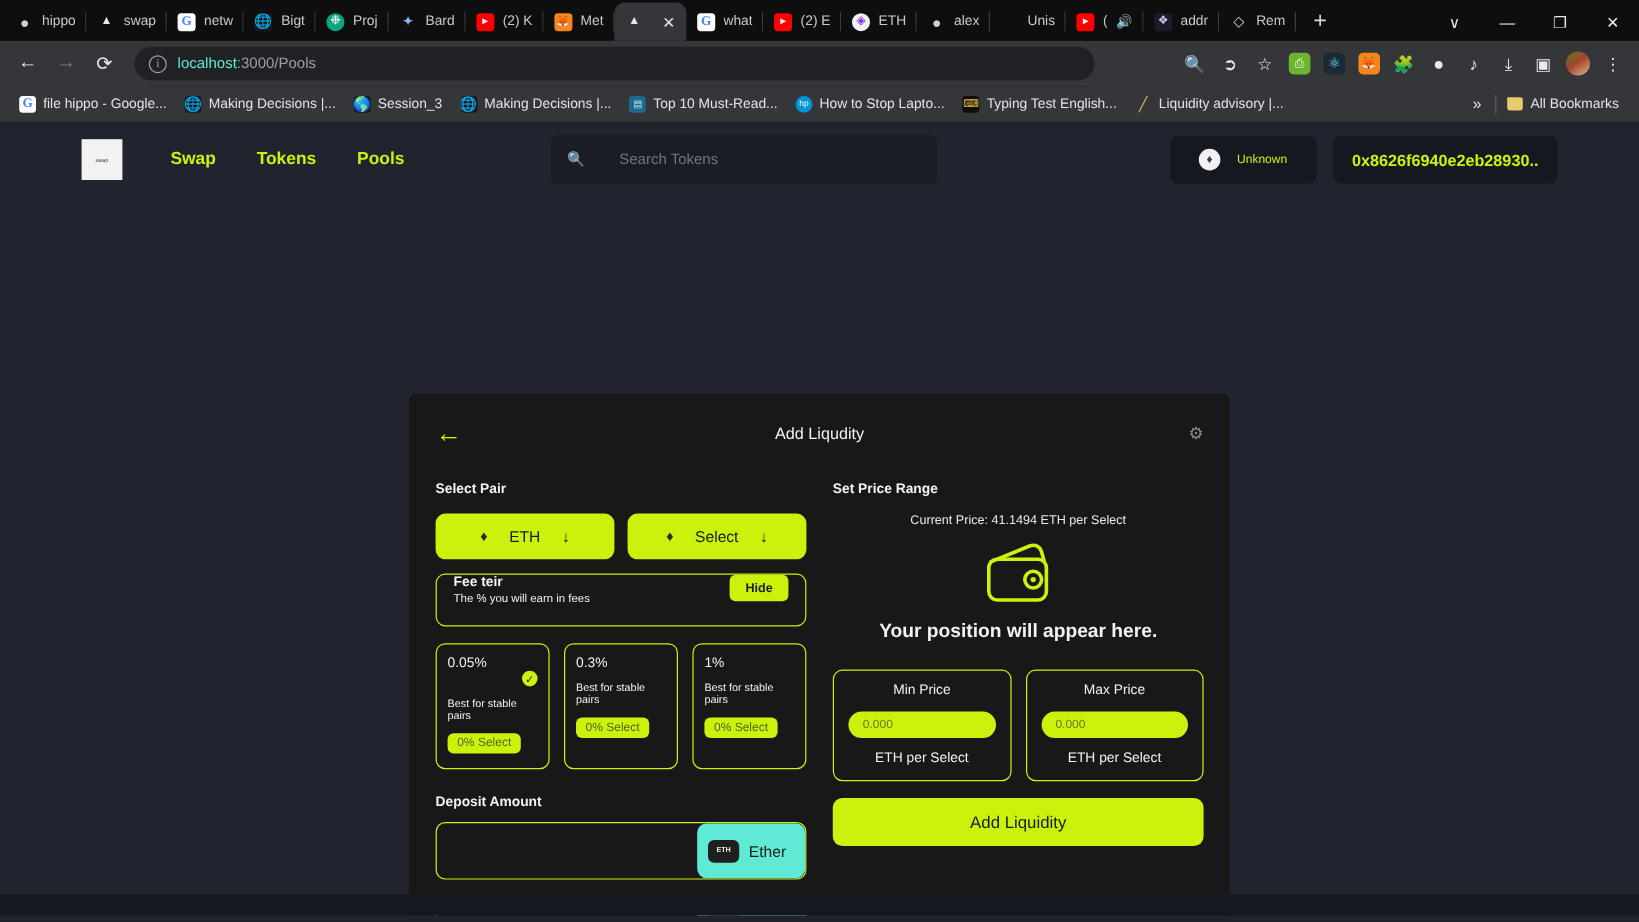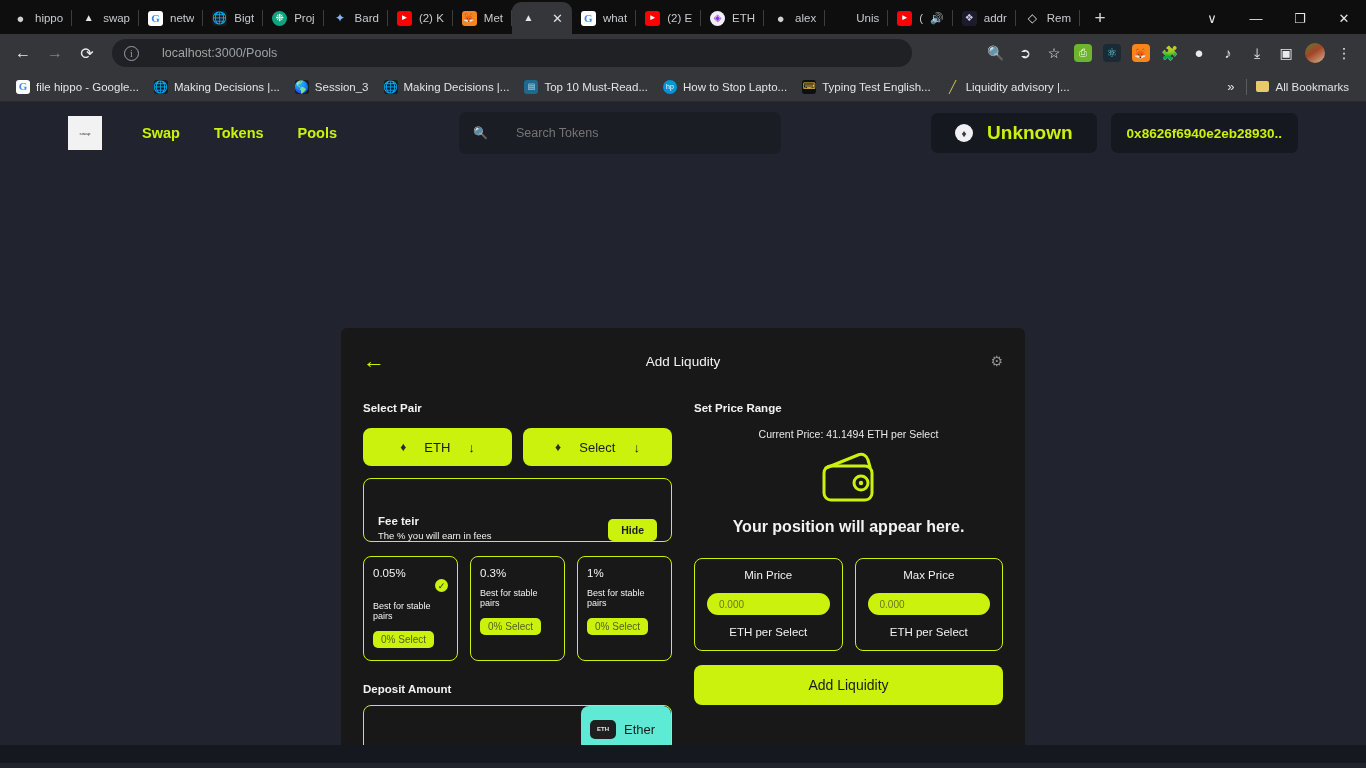--- a/index.html
+++ b/index.html
@@ -129,7 +129,7 @@
     flex: 0 0 15px;
   }
   .omnibox .url { font-size: 12.5px; color: #9aa0a6; white-space: nowrap; }
-  .omnibox .url b { color: #a3a3a3; font-weight: 400; margin-left: 14px; }
+  .omnibox .url b { color: #5eead4; font-weight: 400; }
   .tb-icons { display: flex; align-items: center; gap: 1px; margin-left: auto; }
   .tbi {
     width: 28px; height: 28px;

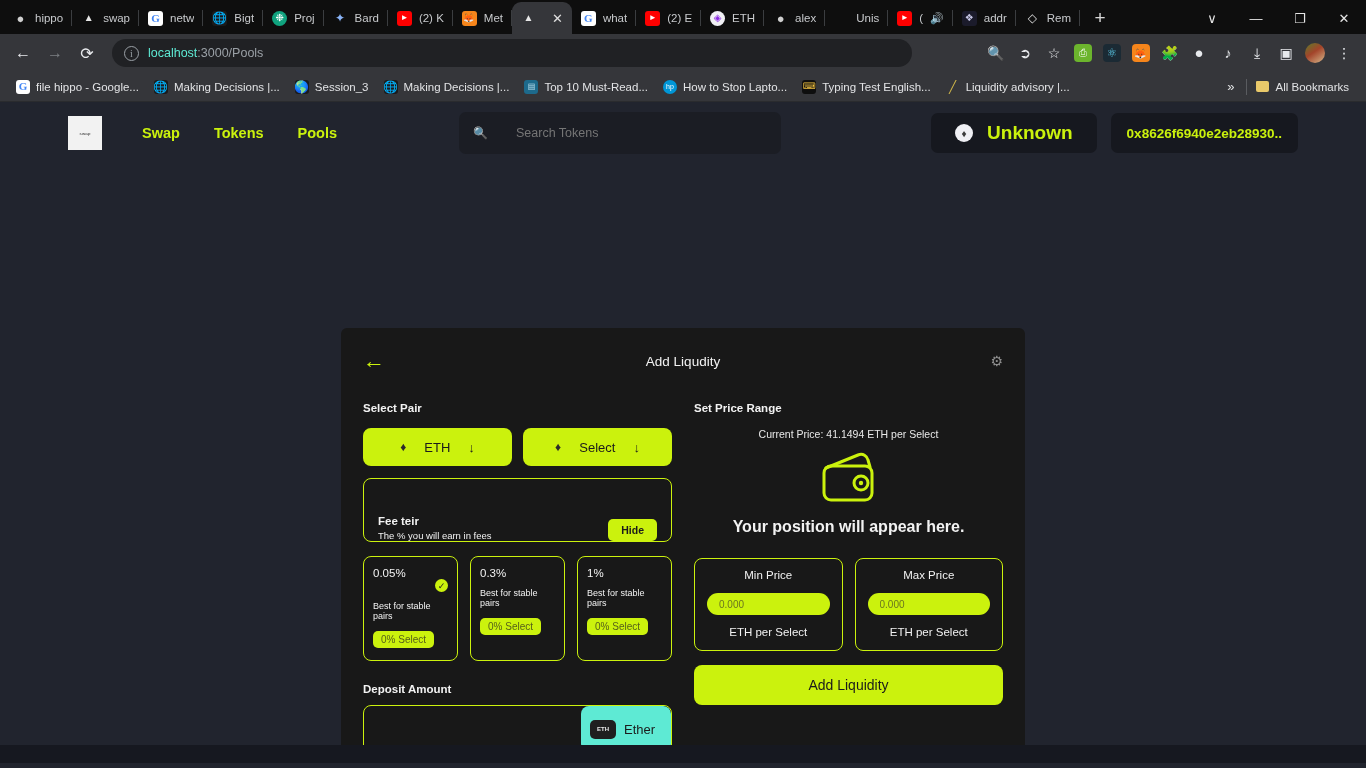--- a/index.html
+++ b/index.html
@@ -225,7 +225,7 @@
     color: #3c3c3d; font-size: 10px;
     flex: 0 0 18px;
   }
-  .wallet-net-label { color: #cbf20d; font-size: 19px; font-weight: bold; }
+  .wallet-net-label { color: #cbf20d; font-size: 10px; font-weight: normal; }
   .wallet-addr {
     height: 40px;
     background: #16181f;

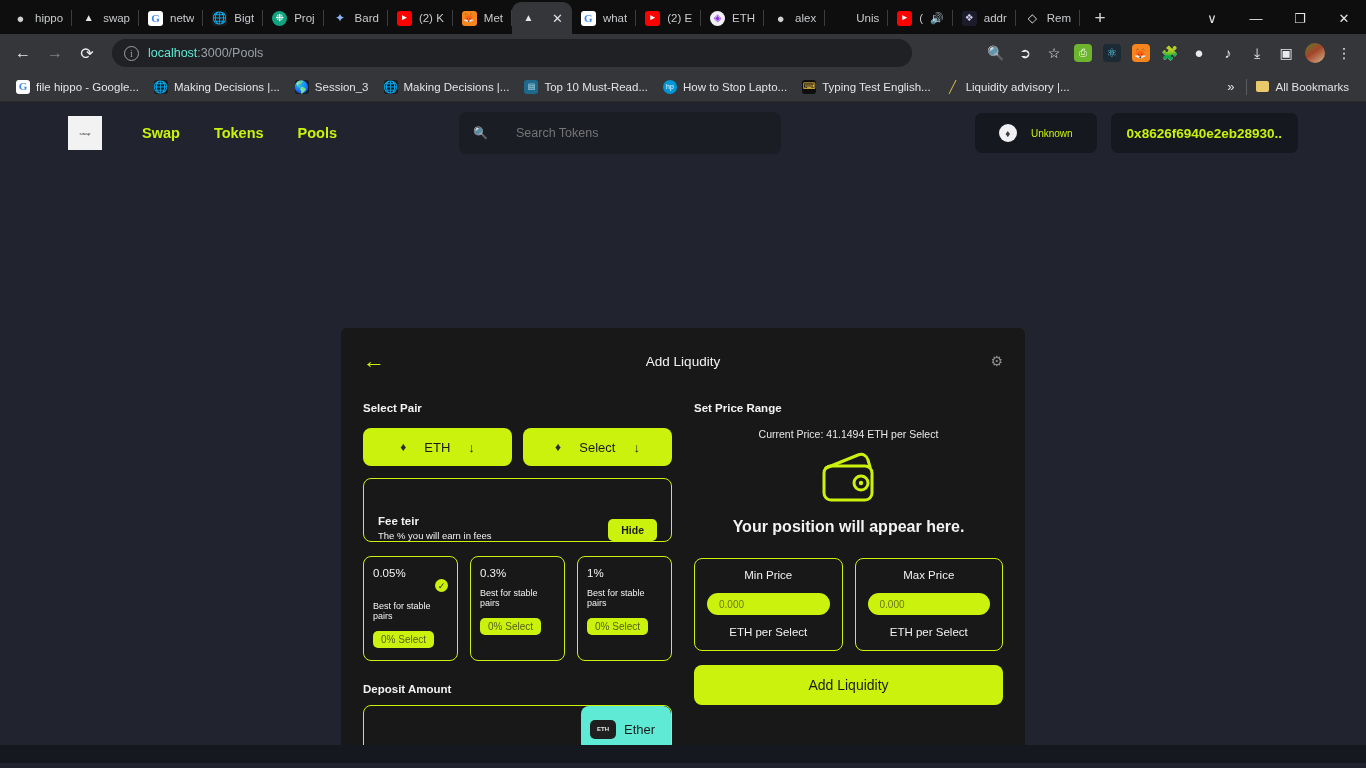--- a/index.html
+++ b/index.html
@@ -281,10 +281,10 @@
 
   .feetier {
     margin-top: 12px;
-    height: 64px;
+    height: 44px;
     border: 1px solid #cbf20d;
     border-radius: 8px;
-    display: flex; align-items: flex-end;
+    display: flex; align-items: flex-start;
     padding: 0 14px;
   }
   .ft-title { color: #f2f2f2; font-size: 11.5px; font-weight: bold; }

